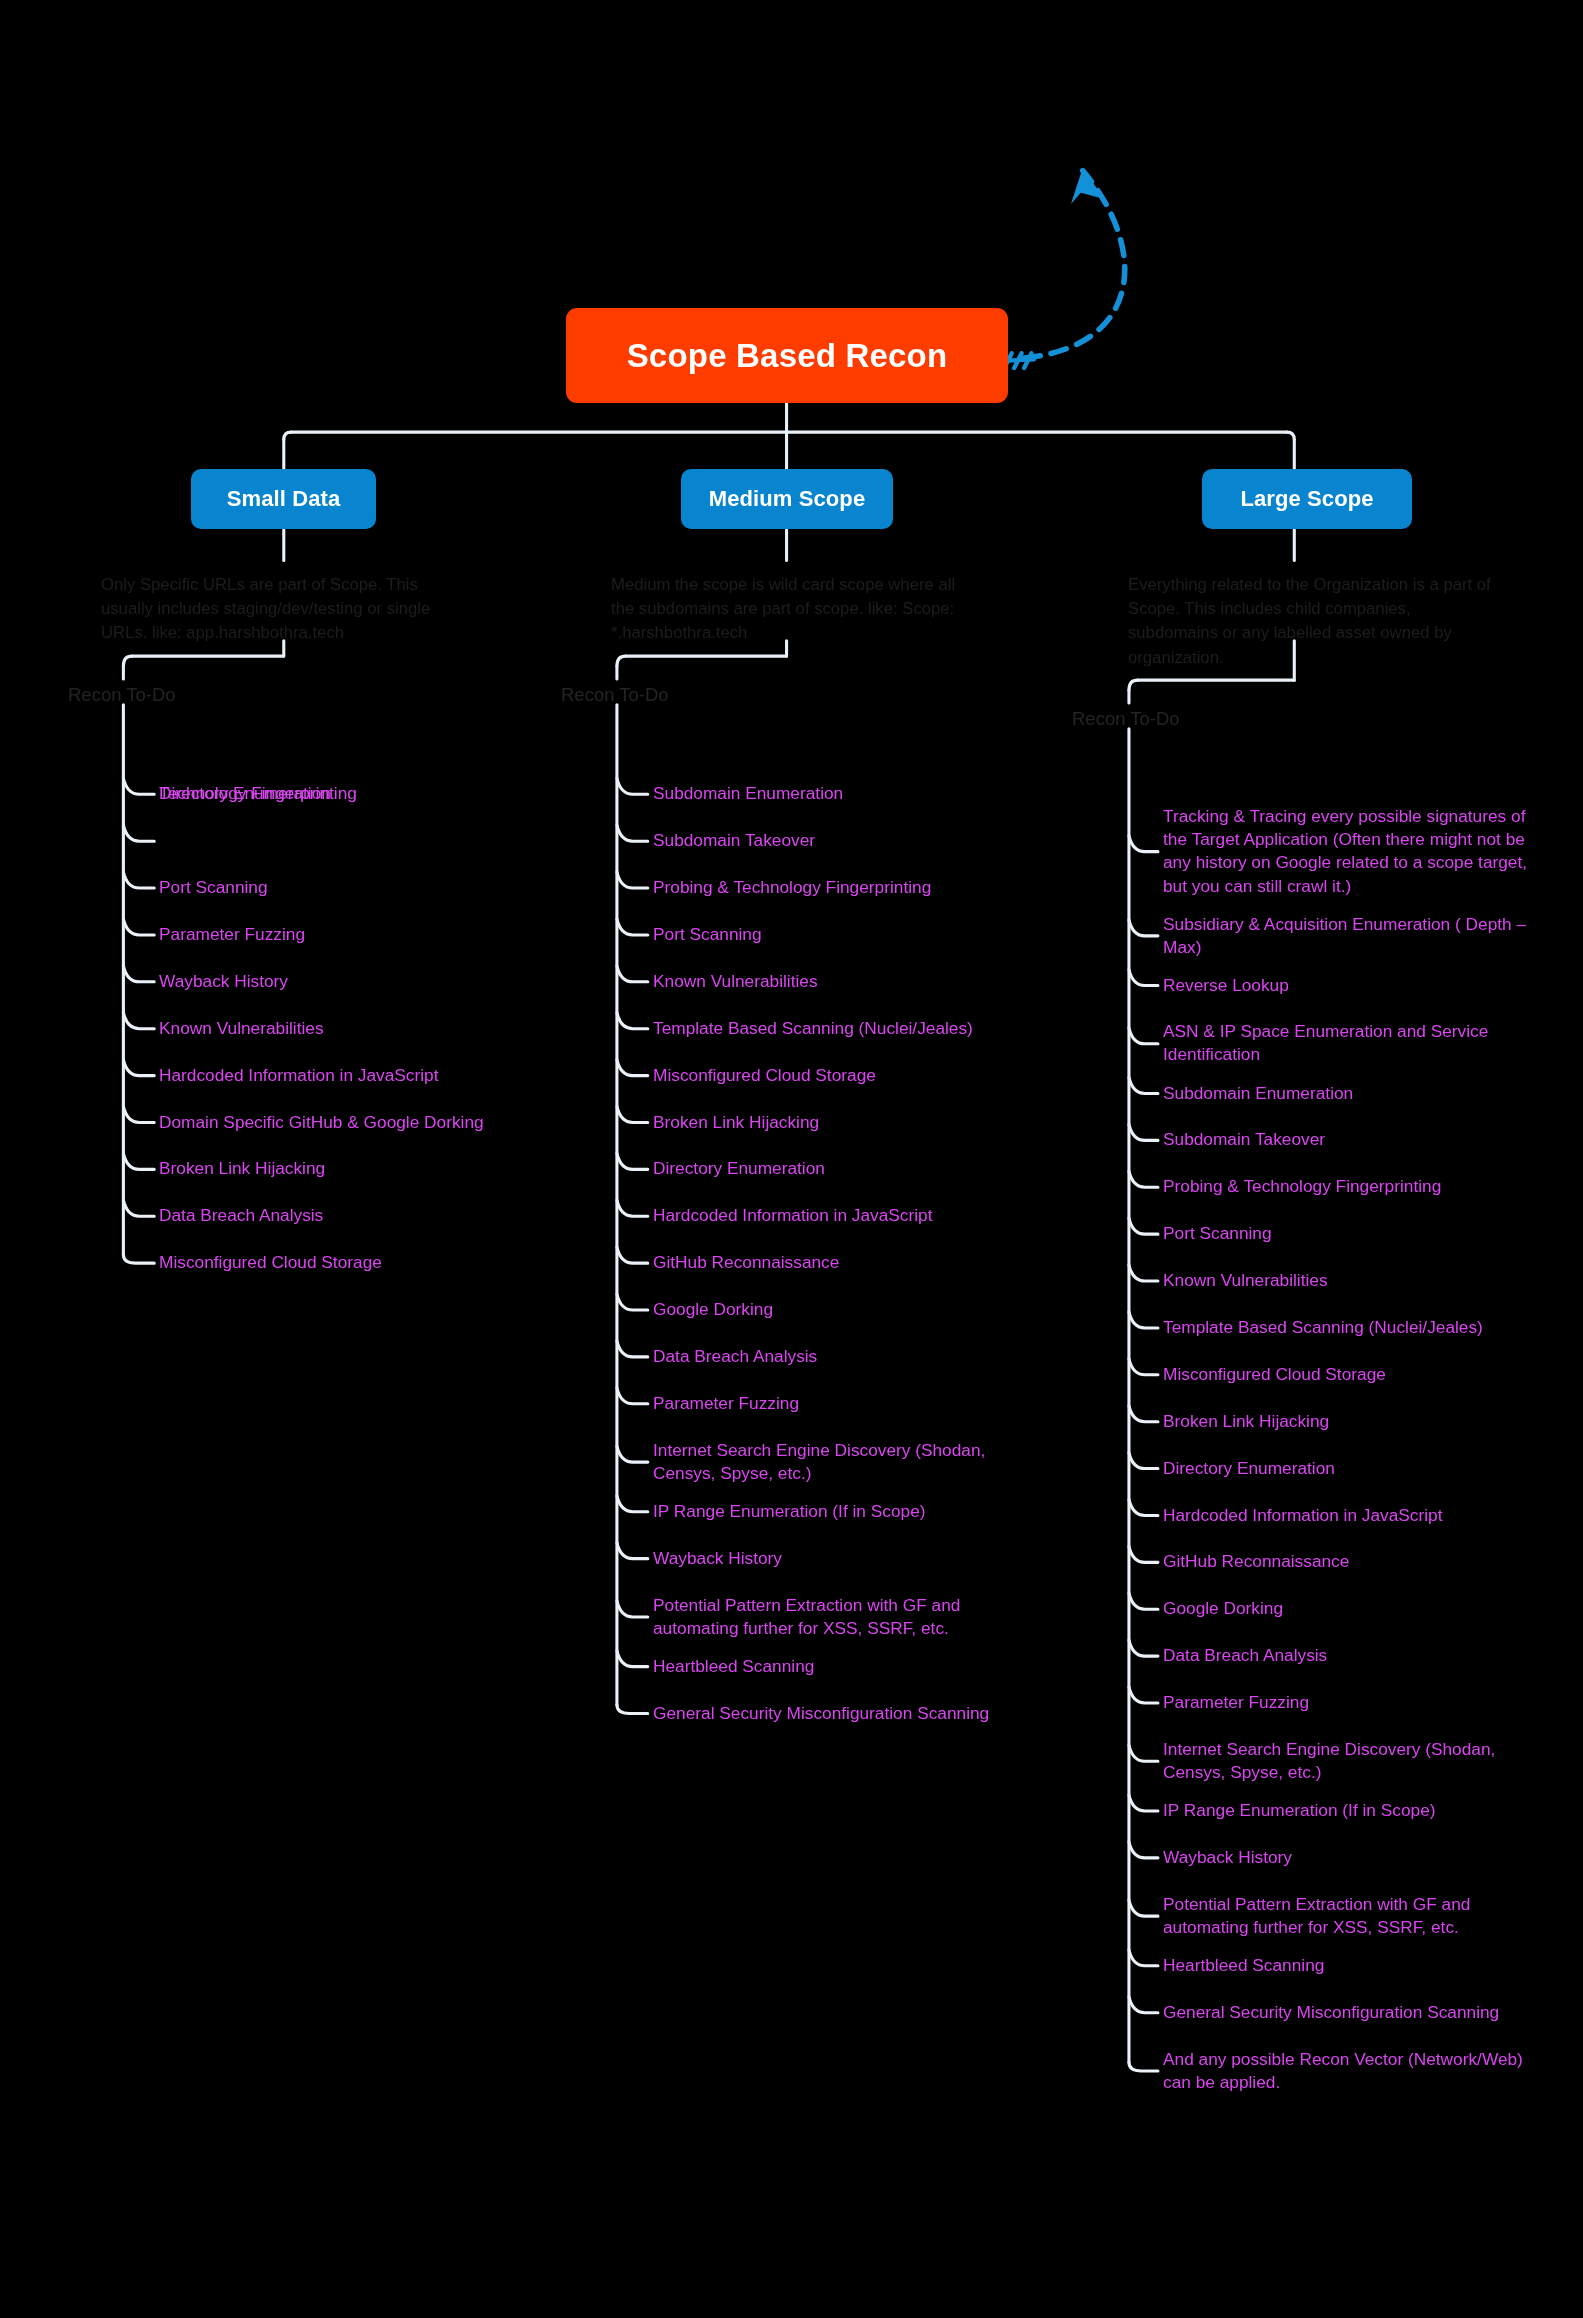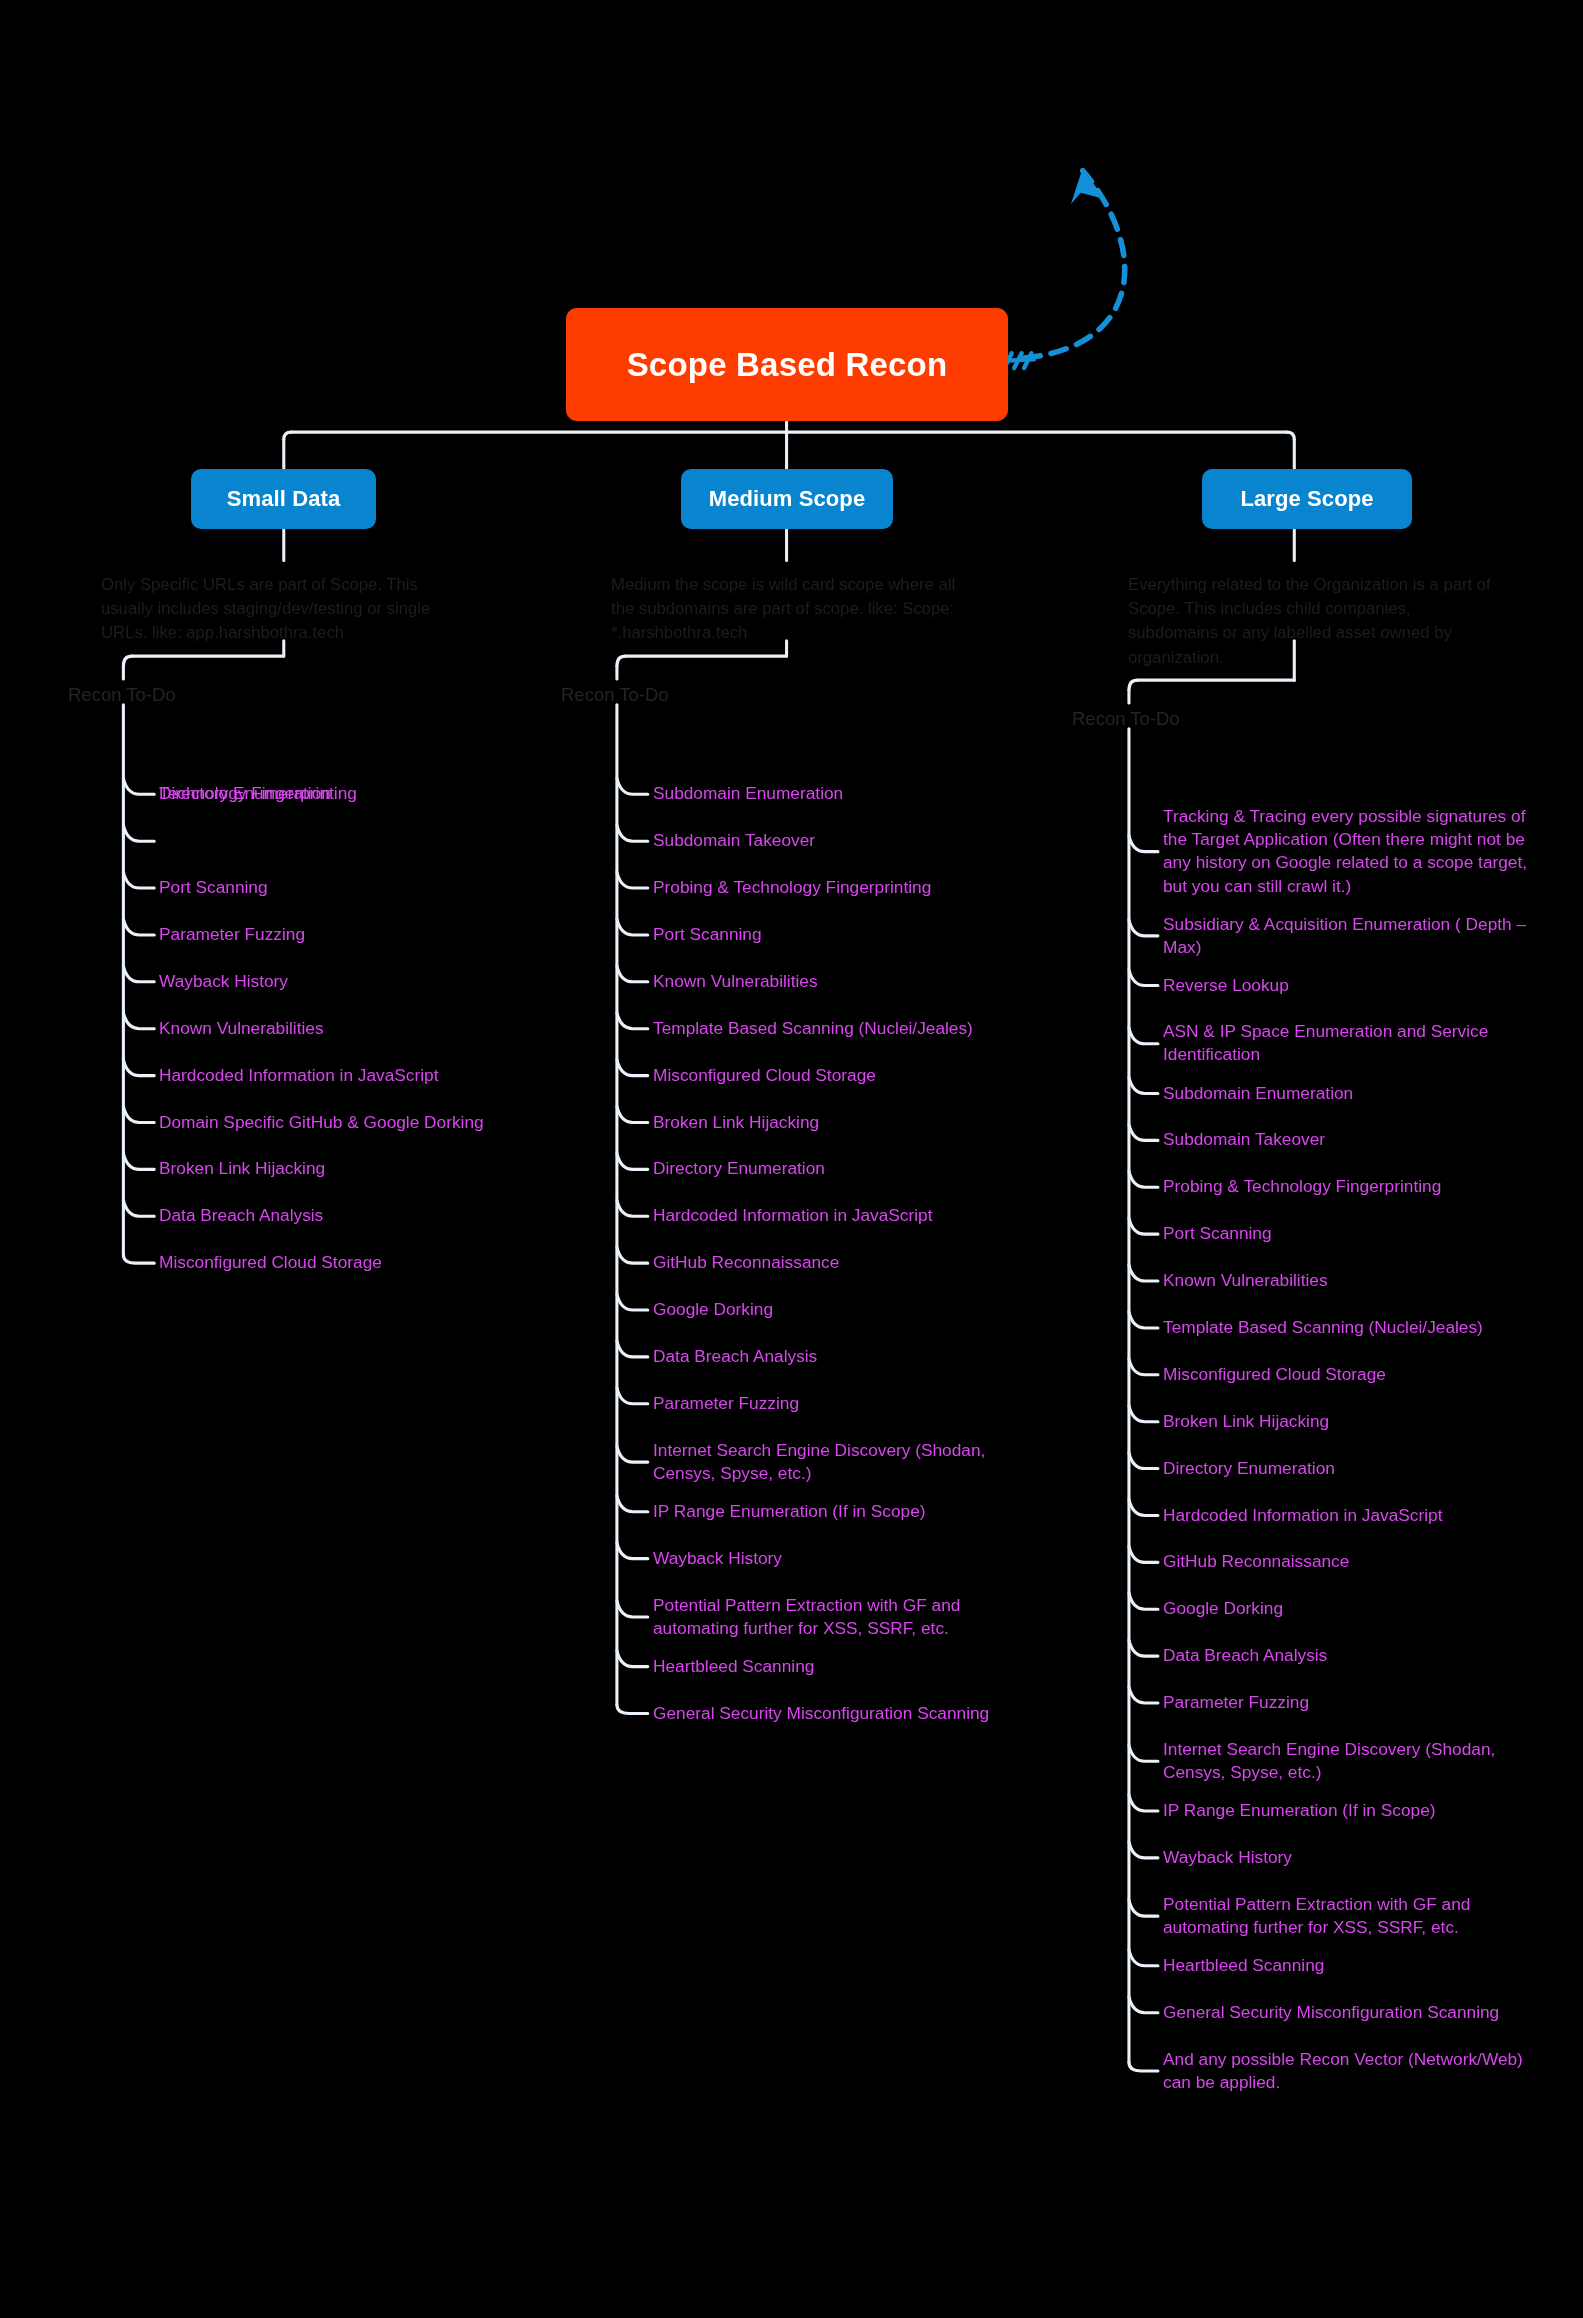--- a/index.html
+++ b/index.html
@@ -39,7 +39,7 @@
     left: 566px;
     top: 308px;
     width: 442px;
-    height: 113px;
+    height: 95px;
     background: #FF3C00;
     border-radius: 11px;
     display: flex;

